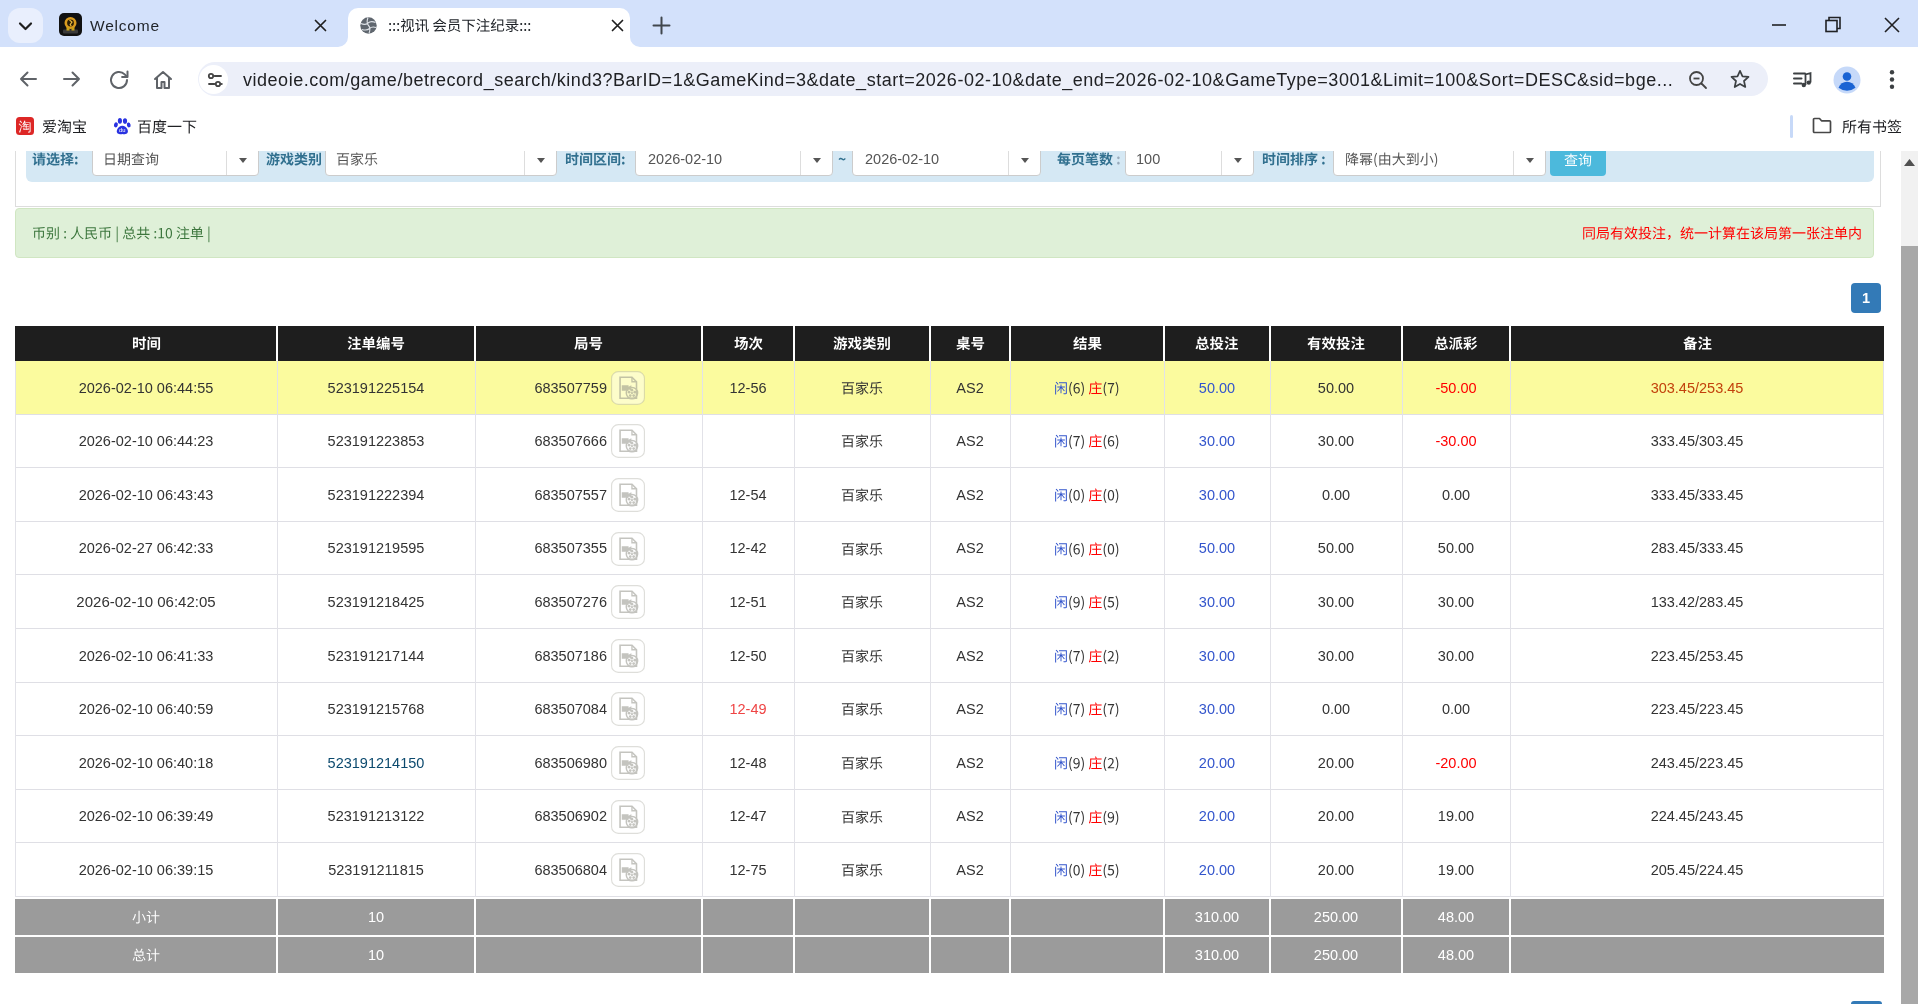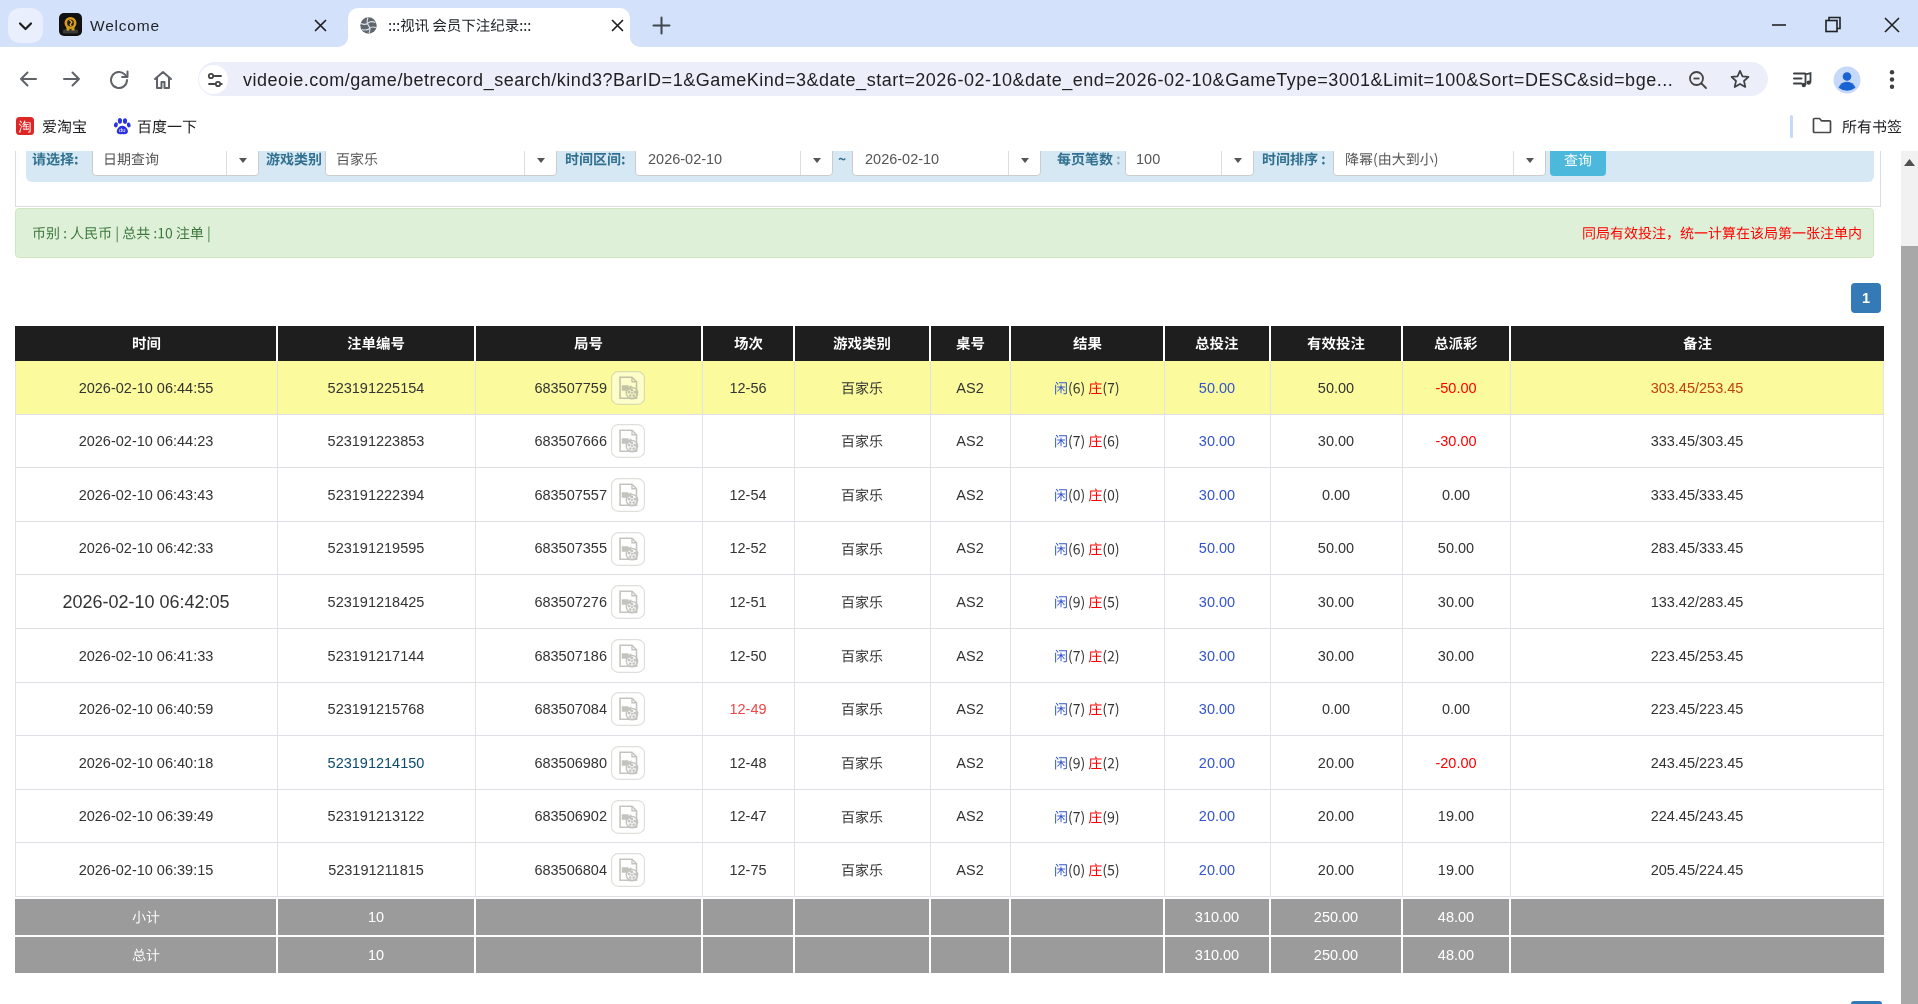--- a/index.html
+++ b/index.html
@@ -547,7 +547,7 @@
 <div style="position:absolute;left:1269.5px;top:521.8000000000001px;width:1.6px;height:53.6px;background:#e2e2e8"></div>
 <div style="position:absolute;left:1401.5px;top:521.8000000000001px;width:1.6px;height:53.6px;background:#e2e2e8"></div>
 <div style="position:absolute;left:1509.5px;top:521.8000000000001px;width:1.6px;height:53.6px;background:#e2e2e8"></div>
-<span style="position:absolute;font-family:'Liberation Sans',sans-serif;font-size:14.5px;color:#333;font-weight:normal;white-space:pre;line-height:16.5px;top:540.4px;left:146.0px;transform:translateX(-50%);">2026-02-10 06:42:33</span>
+<span style="position:absolute;font-family:'Liberation Sans',sans-serif;font-size:14.5px;color:#333;font-weight:normal;white-space:pre;line-height:16.5px;top:540.4px;left:146.0px;transform:translateX(-50%);">2026-02-27 06:42:33</span>
 <span style="position:absolute;font-family:'Liberation Sans',sans-serif;font-size:14.5px;color:#333;font-weight:normal;white-space:pre;line-height:16.5px;top:540.4px;left:376.0px;transform:translateX(-50%);">523191219595</span>
 <span style="position:absolute;font-family:'Liberation Sans',sans-serif;font-size:14.5px;color:#333;font-weight:normal;white-space:pre;line-height:16.5px;top:540.4px;left:607.0px;transform:translateX(-100%);">683507355</span>
 <div style="position:absolute;left:611.0px;top:531.6px;line-height:0">

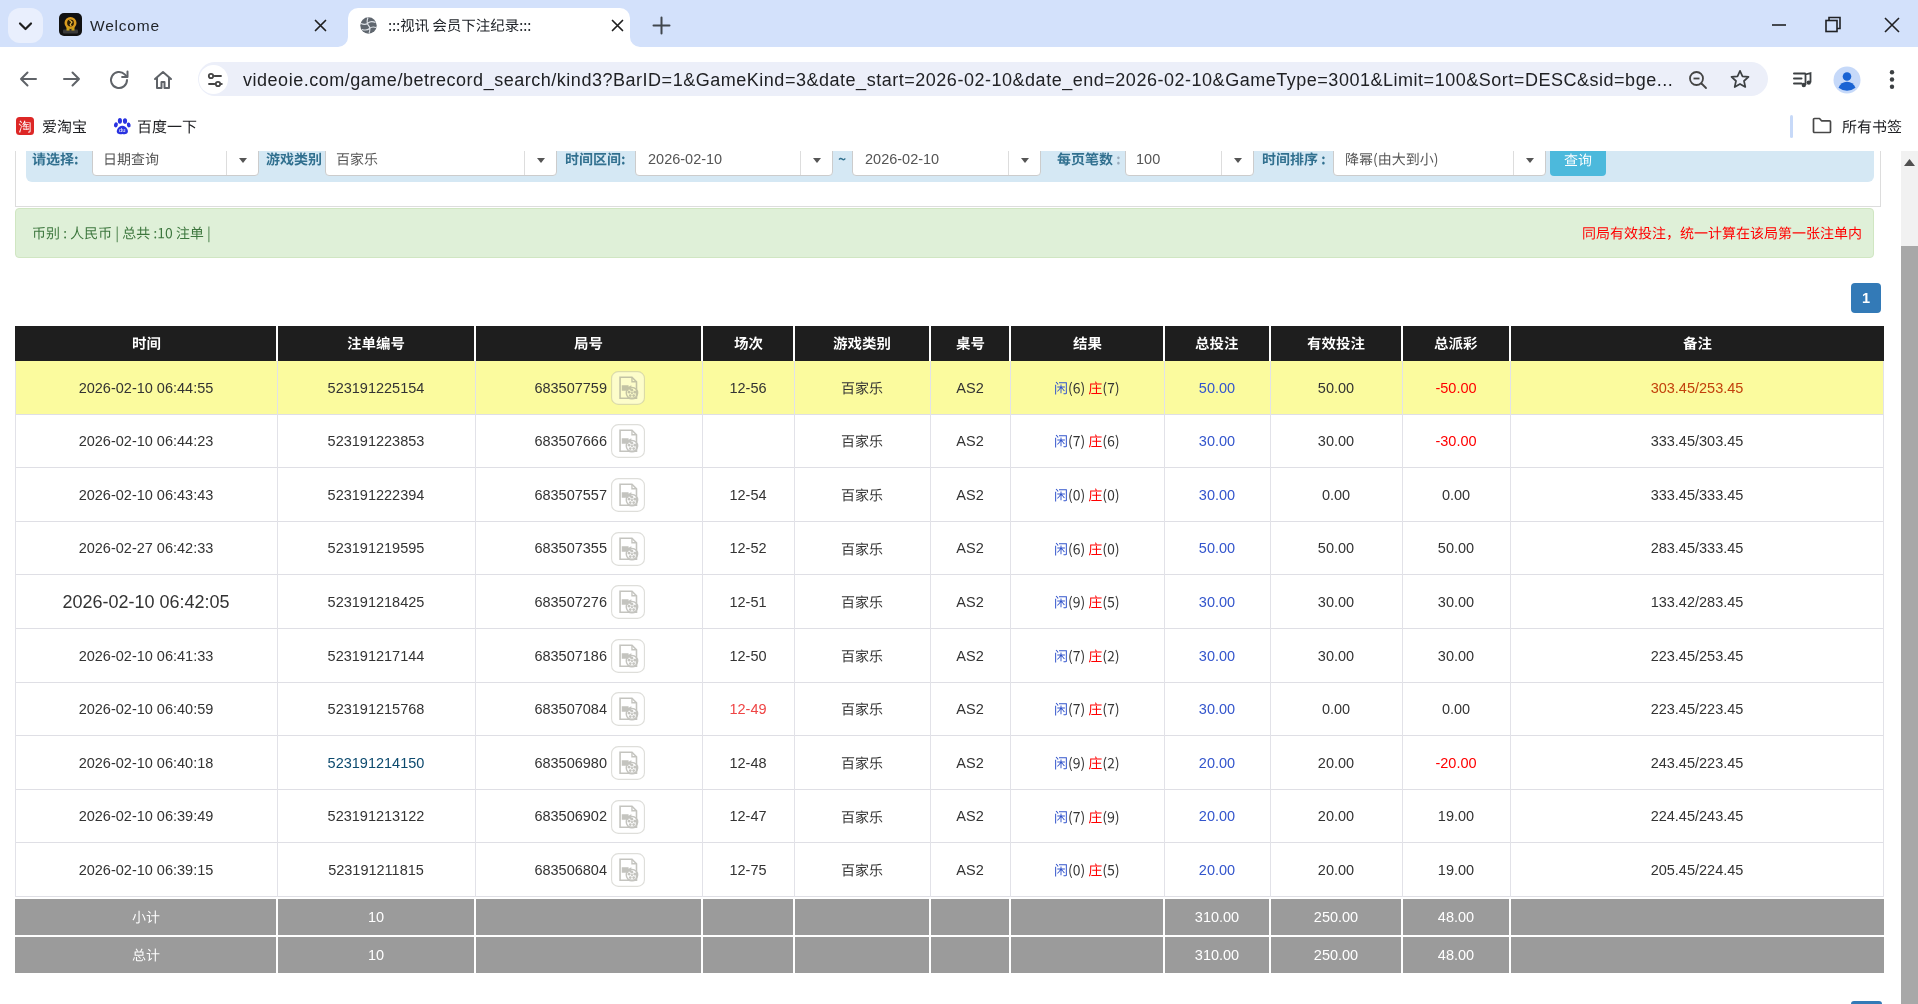--- a/index.html
+++ b/index.html
@@ -567,7 +567,7 @@
       </g>
     </svg>
   </div>
-<span style="position:absolute;font-family:'Liberation Sans',sans-serif;font-size:14.5px;color:#333;font-weight:normal;white-space:pre;line-height:16.5px;top:540.4px;left:748.0px;transform:translateX(-50%);">12-52</span>
+<span style="position:absolute;font-family:'Liberation Sans',sans-serif;font-size:14.5px;color:#333;font-weight:normal;white-space:pre;line-height:16.5px;top:540.4px;left:748.0px;transform:translateX(-50%);">12-42</span>
 <div style="position:absolute;left:841.0px;top:541.5px;line-height:0">
     <svg width="42.0" height="17.5" viewBox="0 0 3000 1250" style="overflow:visible">
       <g transform="translate(0 880)">

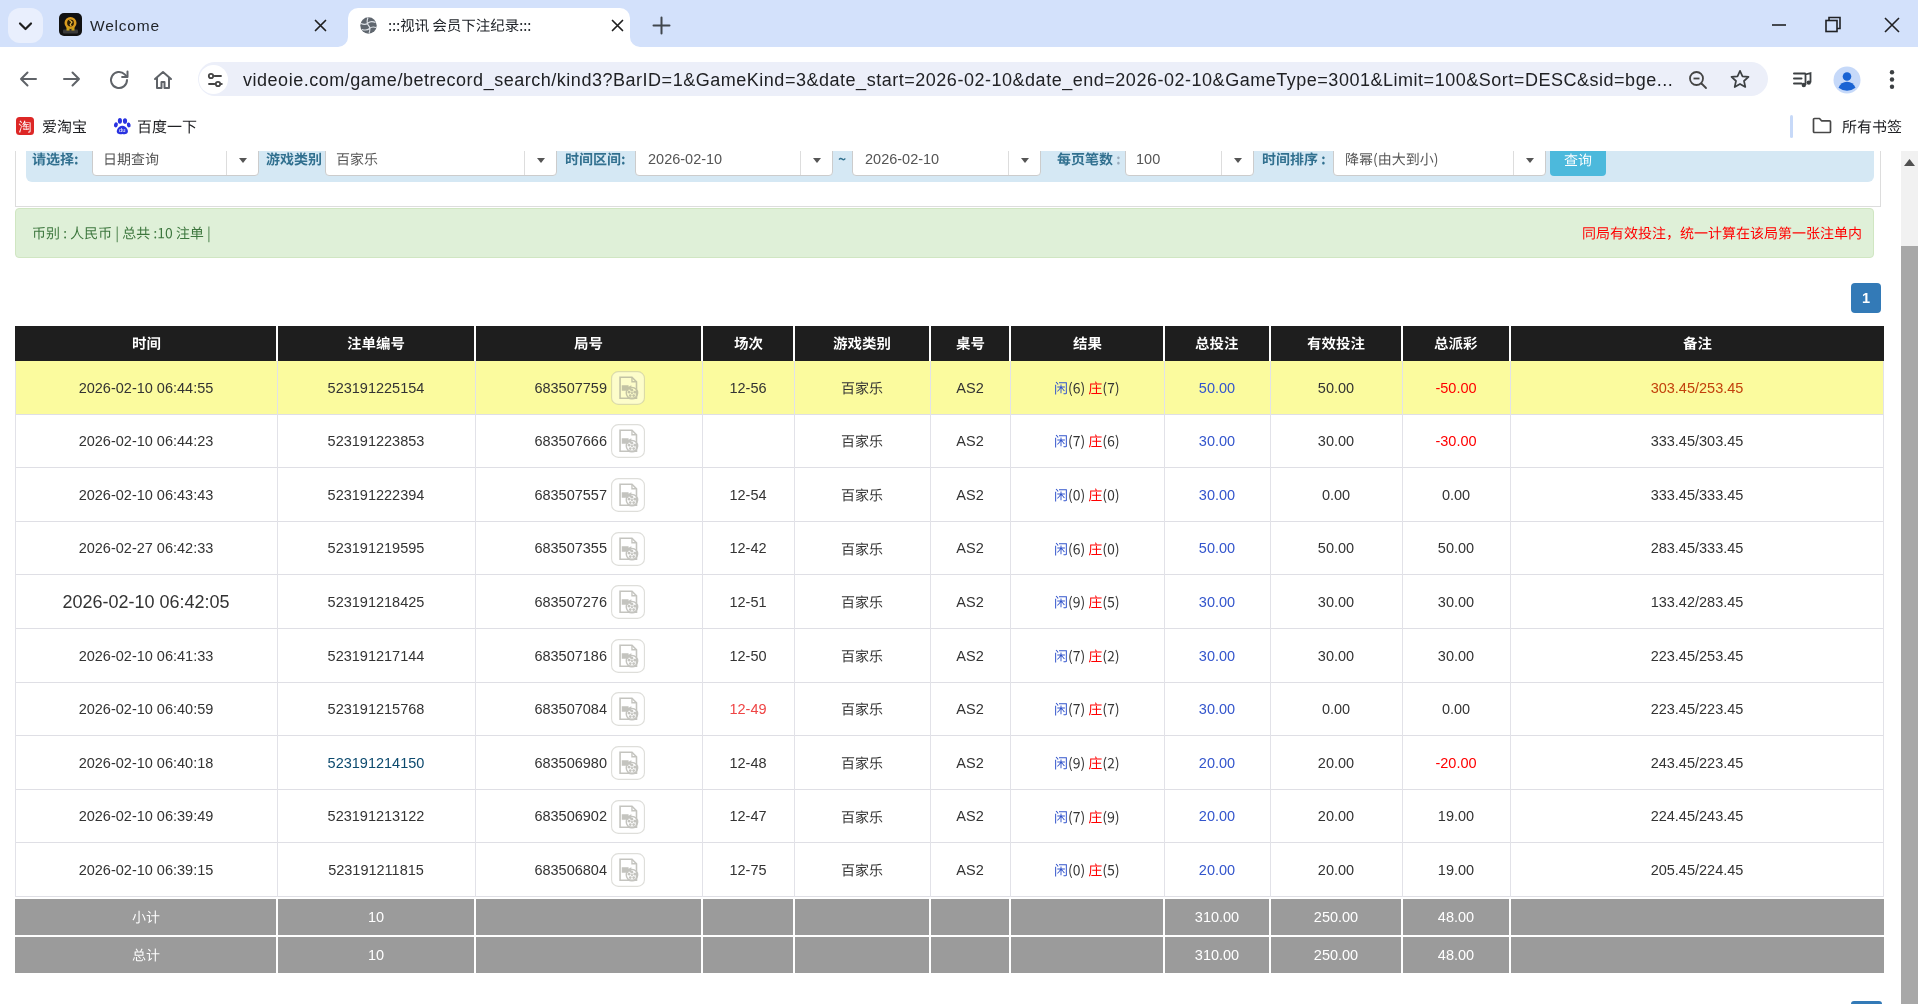--- a/index.html
+++ b/index.html
@@ -602,7 +602,7 @@
 <div style="position:absolute;left:1269.5px;top:575.4000000000001px;width:1.6px;height:53.6px;background:#e2e2e8"></div>
 <div style="position:absolute;left:1401.5px;top:575.4000000000001px;width:1.6px;height:53.6px;background:#e2e2e8"></div>
 <div style="position:absolute;left:1509.5px;top:575.4000000000001px;width:1.6px;height:53.6px;background:#e2e2e8"></div>
-<span style="position:absolute;font-family:'Liberation Sans',sans-serif;font-size:18px;color:#333;font-weight:normal;white-space:pre;line-height:16.5px;top:594.0px;left:146.0px;transform:translateX(-50%);">2026-02-10 06:42:05</span>
+<span style="position:absolute;font-family:'Liberation Sans',sans-serif;font-size:15px;color:#333;font-weight:normal;white-space:pre;line-height:16.5px;top:594.0px;left:146.0px;transform:translateX(-50%);">2026-02-10 06:42:05</span>
 <span style="position:absolute;font-family:'Liberation Sans',sans-serif;font-size:14.5px;color:#333;font-weight:normal;white-space:pre;line-height:16.5px;top:594.0px;left:376.0px;transform:translateX(-50%);">523191218425</span>
 <span style="position:absolute;font-family:'Liberation Sans',sans-serif;font-size:14.5px;color:#333;font-weight:normal;white-space:pre;line-height:16.5px;top:594.0px;left:607.0px;transform:translateX(-100%);">683507276</span>
 <div style="position:absolute;left:611.0px;top:585.2px;line-height:0">

